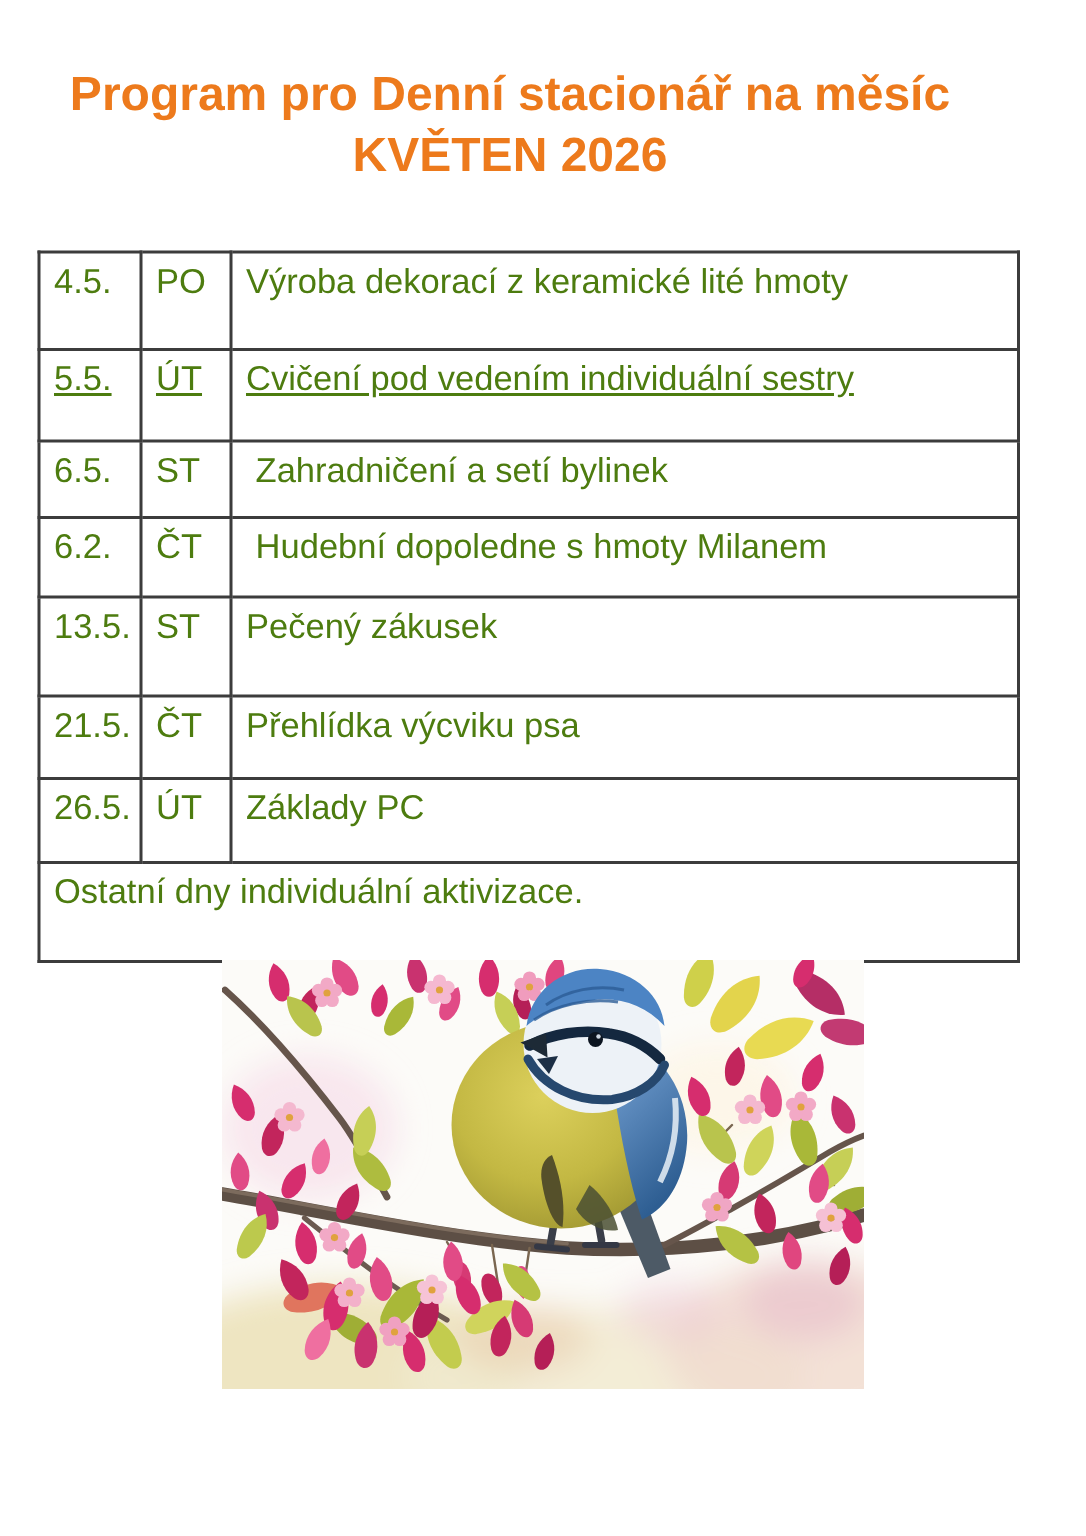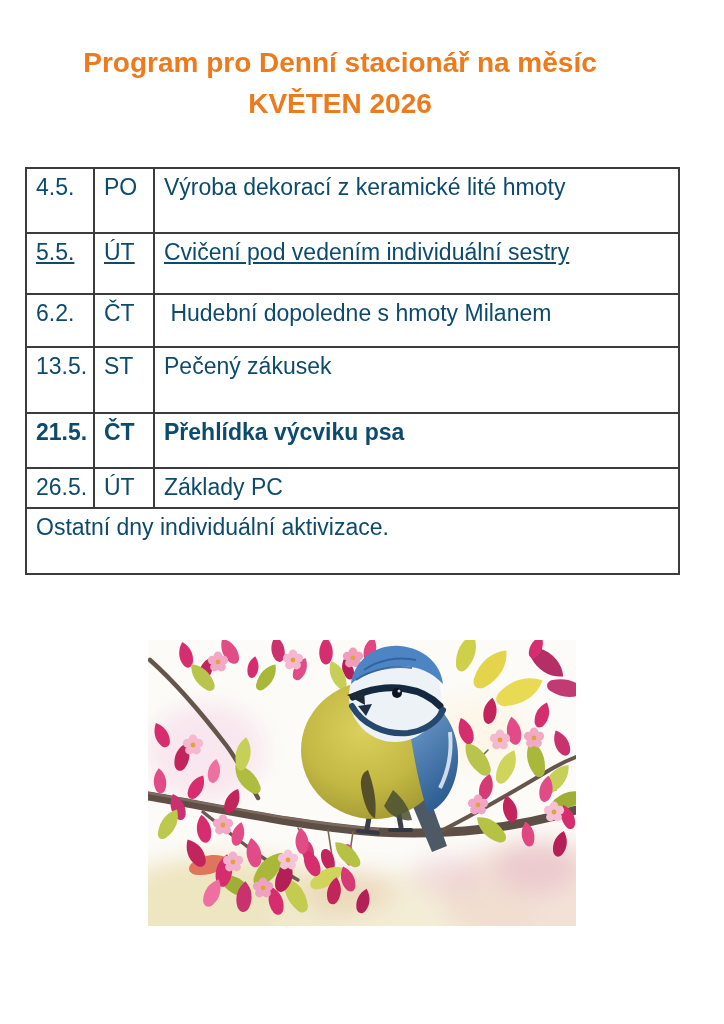--- a/index.html
+++ b/index.html
@@ -23,7 +23,7 @@
     margin: 0;
     text-align: center;
     color: #ED7A1C;
-    font-size: 28px;
+    font-size: 32px;
     font-weight: bold;
     line-height: 41px;
   }

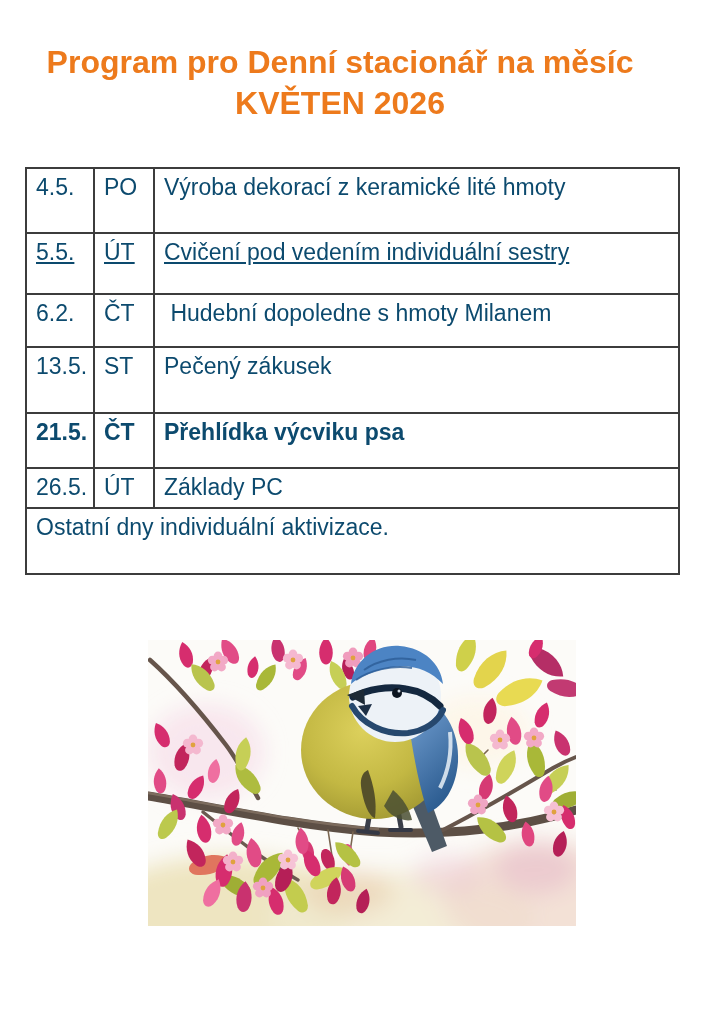--- a/index.html
+++ b/index.html
@@ -35,7 +35,7 @@
     width: 655px;
     border-collapse: collapse;
     table-layout: fixed;
-    color: #0c4a6e;
+    color: #4d7c0f;
     font-size: 23px;
   }
   table.schedule td {

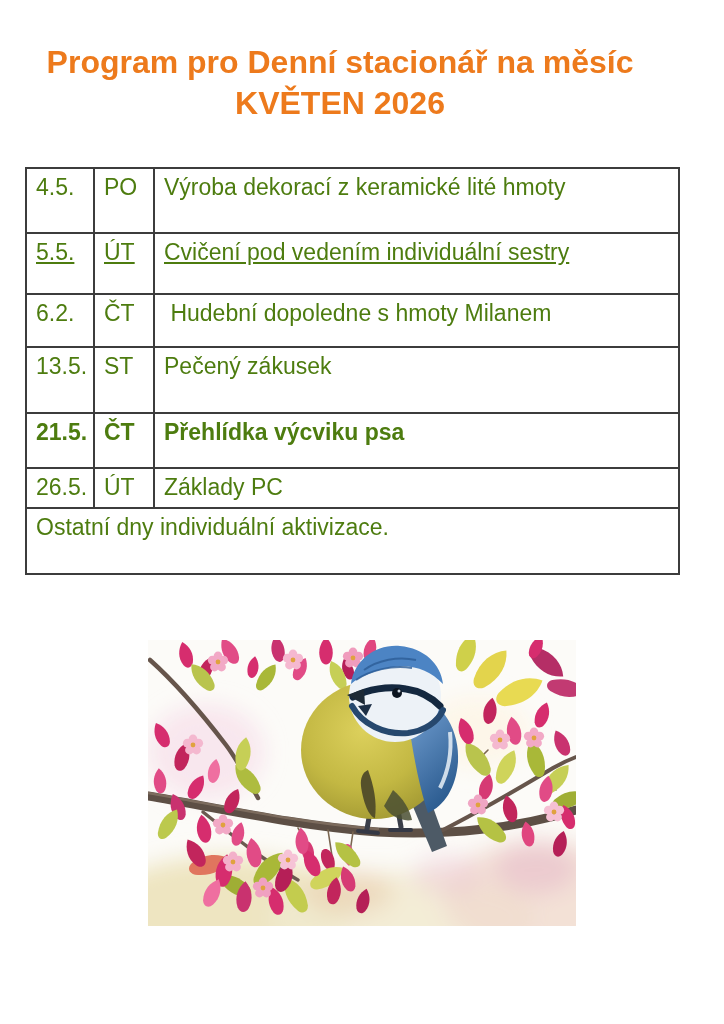--- a/index.html
+++ b/index.html
@@ -89,6 +89,11 @@
         <td class="c-date">5.5.</td>
         <td class="c-day">ÚT</td>
         <td class="c-act">Cvičení pod vedením individuální sestry</td>
+      </tr>
+      <tr class="r3">
+        <td class="c-date">6.5.</td>
+        <td class="c-day">ST</td>
+        <td class="c-act"> Zahradničení a setí bylinek</td>
       </tr>
       <tr class="r4">
         <td class="c-date">6.2.</td>

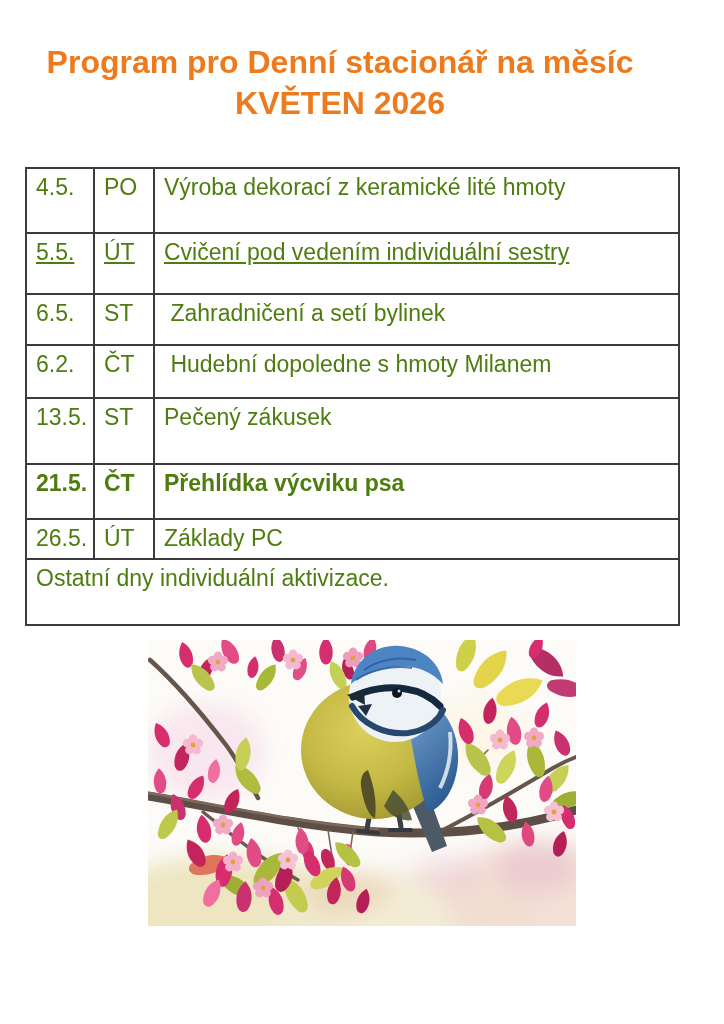--- a/index.html
+++ b/index.html
@@ -50,7 +50,7 @@
   tr.r3 { height: 51px; }
   tr.r4 { height: 53px; }
   tr.r5 { height: 66px; }
-  tr.r6 { height: 55px; font-weight: bold; }
+  tr.r6 { height: 55px; }
   tr.r7 { height: 40px; }
   tr.r8 { height: 66px; }
   figure.photo {

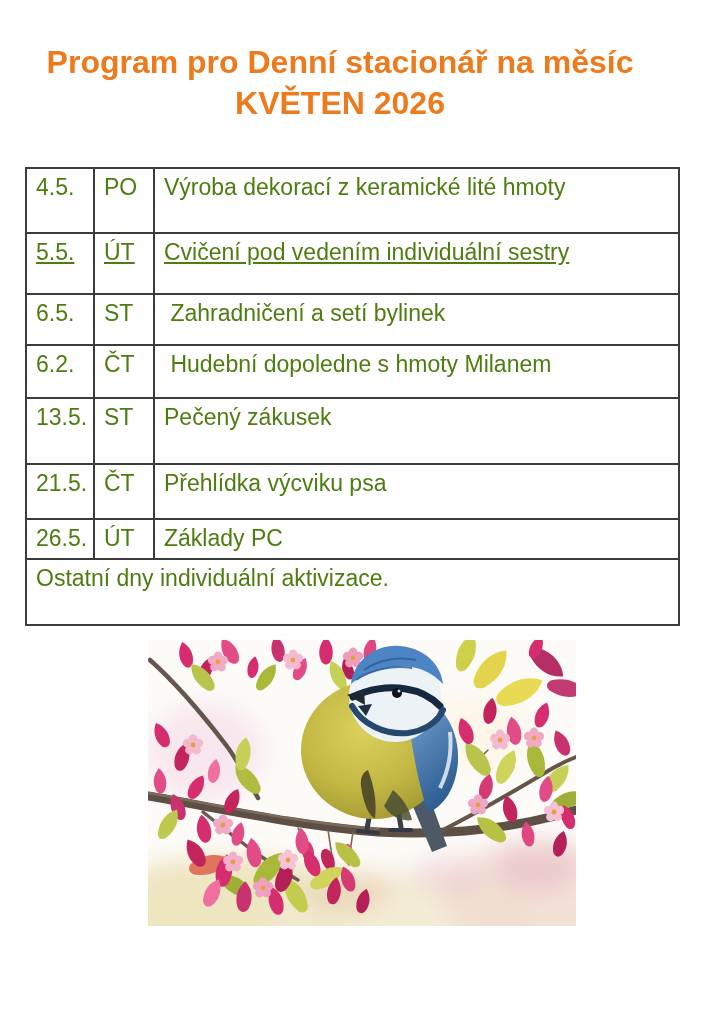--- a/index.html
+++ b/index.html
@@ -51,7 +51,7 @@
   tr.r4 { height: 53px; }
   tr.r5 { height: 66px; }
   tr.r6 { height: 55px; }
-  tr.r7 { height: 40px; }
+  tr.r7 { height: 56px; }
   tr.r8 { height: 66px; }
   figure.photo {
     position: absolute;

